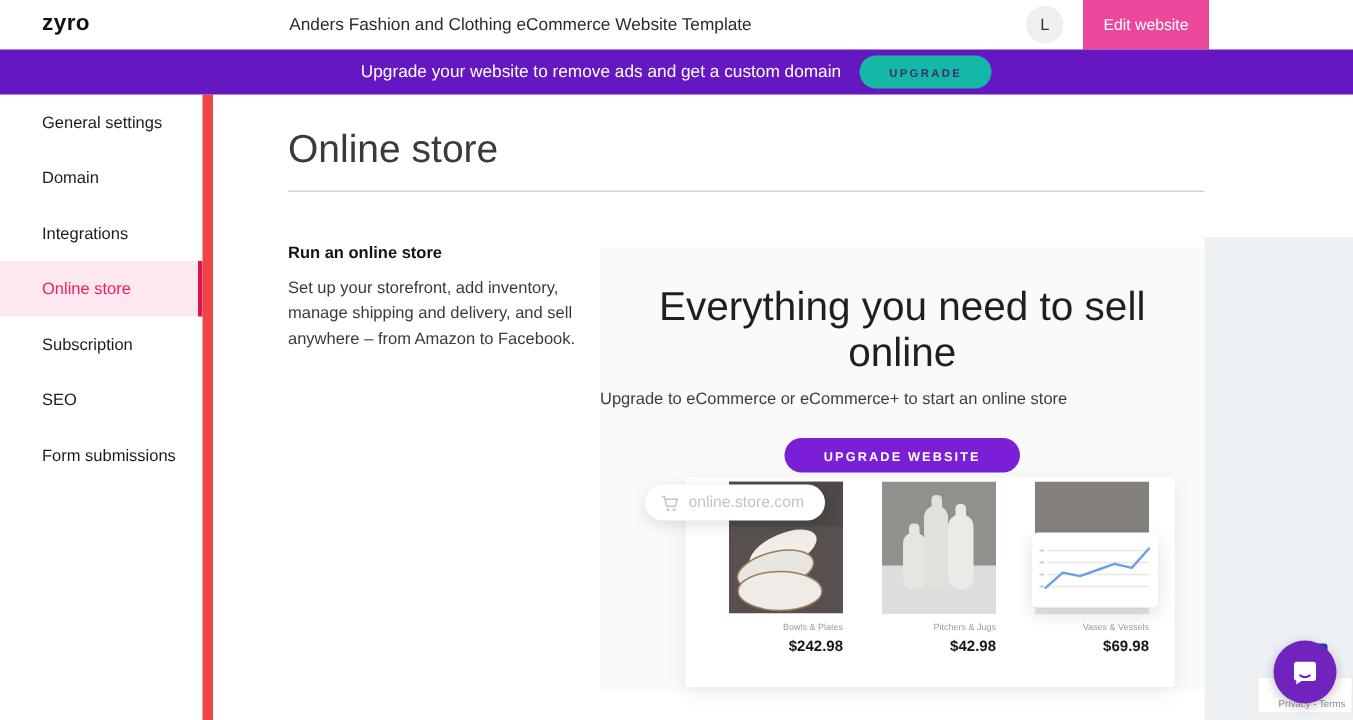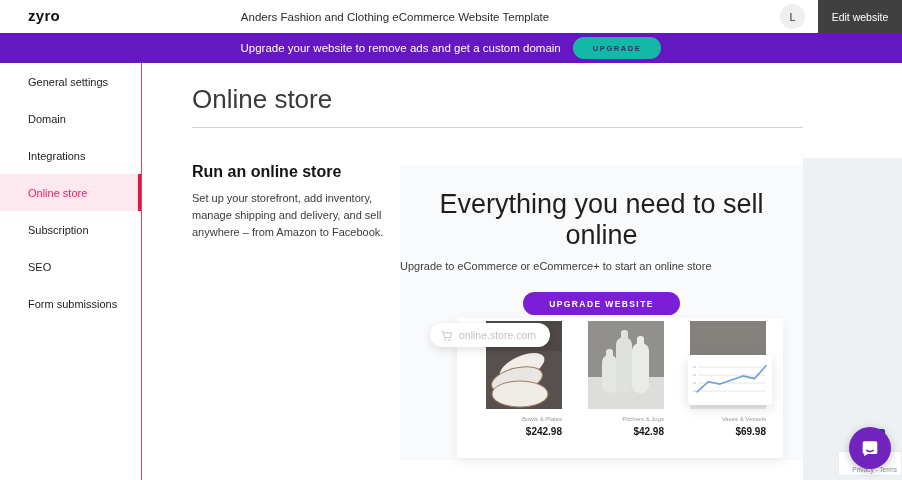--- a/index.html
+++ b/index.html
@@ -10,7 +10,7 @@
     width:902px; height:480px; color:#1c1c1c;
   }
   
-  .header { position:absolute; left:0; top:0; width:902px; height:33px; background:#fff; z-index:5; display:flex; align-items:center; }
+  .header { position:absolute; left:0; top:0; width:806px; height:33px; background:#fff; z-index:5; display:flex; align-items:center; }
   .logo { position:absolute; left:28px; top:7px; font-size:15px; font-weight:bold; letter-spacing:.3px; color:#111; }
   .header-title { position:absolute; left:0; right:112px; text-align:center; font-size:11.5px; color:#2b2b2b; }
   .avatar { position:absolute; right:97px; top:4px; width:25px; height:25px; border-radius:50%; background:#efefef; color:#333; font-size:11px; display:flex; align-items:center; justify-content:center; }

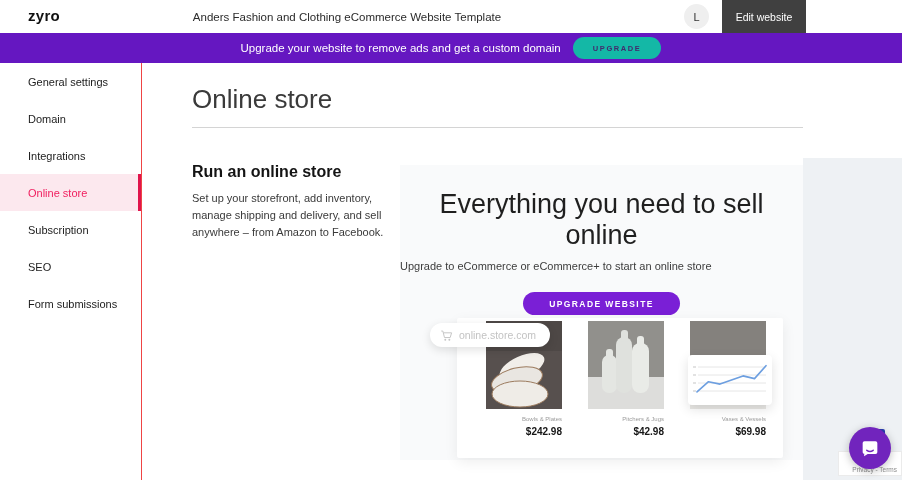--- a/index.html
+++ b/index.html
@@ -14,7 +14,7 @@
   .logo { position:absolute; left:28px; top:7px; font-size:15px; font-weight:bold; letter-spacing:.3px; color:#111; }
   .header-title { position:absolute; left:0; right:112px; text-align:center; font-size:11.5px; color:#2b2b2b; }
   .avatar { position:absolute; right:97px; top:4px; width:25px; height:25px; border-radius:50%; background:#efefef; color:#333; font-size:11px; display:flex; align-items:center; justify-content:center; }
-  .edit-btn { position:absolute; right:0; top:0; width:84px; height:33px; background:#404040; border:none; color:#fff; font-size:10.5px; font-family:inherit; cursor:pointer; }
+  .edit-btn { position:absolute; right:0; top:0; width:84px; height:33px; background:#ec4899; border:none; color:#fff; font-size:10.5px; font-family:inherit; cursor:pointer; }
   
   .banner { position:absolute; left:0; top:33px; width:902px; height:30px; background:#6517c1; display:flex; align-items:center; justify-content:center; gap:12px; z-index:5; }
   .banner-text { color:#fff; font-size:11.5px; }

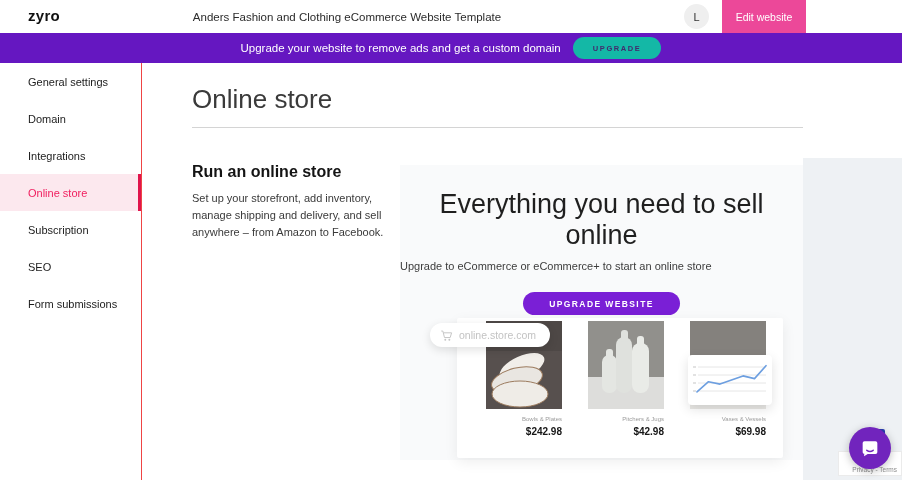--- a/index.html
+++ b/index.html
@@ -20,7 +20,7 @@
   .banner-text { color:#fff; font-size:11.5px; }
   .banner-btn { height:22px; padding:0 20px; border-radius:11px; background:#14b8a6; border:none; font-family:inherit; font-size:7.5px; font-weight:bold; letter-spacing:1.6px; color:#432a6e; cursor:pointer; }
   
-  .sidebar { position:absolute; left:0; top:63px; width:142px; height:417px; background:#fff; border-right:1px solid #ef4444; z-index:4; }
+  .sidebar { position:absolute; left:0; top:63px; width:142px; height:417px; background:#fff; border-right:7px solid #ef4444; z-index:4; }
   .side-item { height:37px; display:flex; align-items:center; padding-left:28px; font-size:11px; color:#1c1c1c; cursor:pointer; position:relative; }
   .side-item.active { background:#fce8ee; color:#f01e5e; }
   .side-item.active::after { content:""; position:absolute; right:0; top:0; width:3px; height:100%; background:#e0144c; }

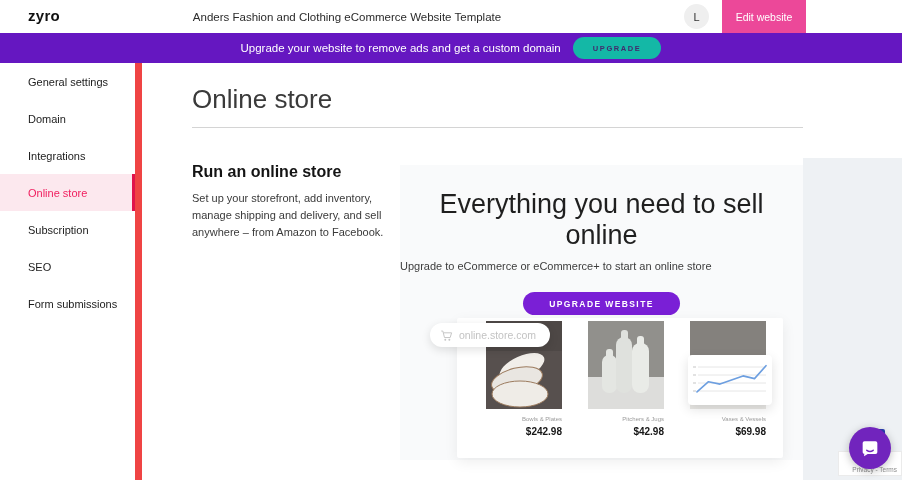--- a/index.html
+++ b/index.html
@@ -29,7 +29,7 @@
   .page-title { position:absolute; left:50px; top:21px; font-size:26px; font-weight:400; color:#3a3a3a; }
   .title-divider { position:absolute; left:50px; top:64px; width:611px; height:1px; background:#d4d4d4; }
   .left-col { position:absolute; left:50px; top:100px; width:212px; }
-  .left-col h3 { font-size:16px; font-weight:bold; color:#141414; margin-bottom:9px; }
+  .left-col h3 { font-size:11px; font-weight:bold; color:#141414; margin-bottom:9px; }
   .left-col p { font-size:11px; color:#3a3a3a; line-height:1.55; }
   .right-strip { position:absolute; left:661px; top:95px; width:99px; height:322px; background:#eef1f4; }
   

